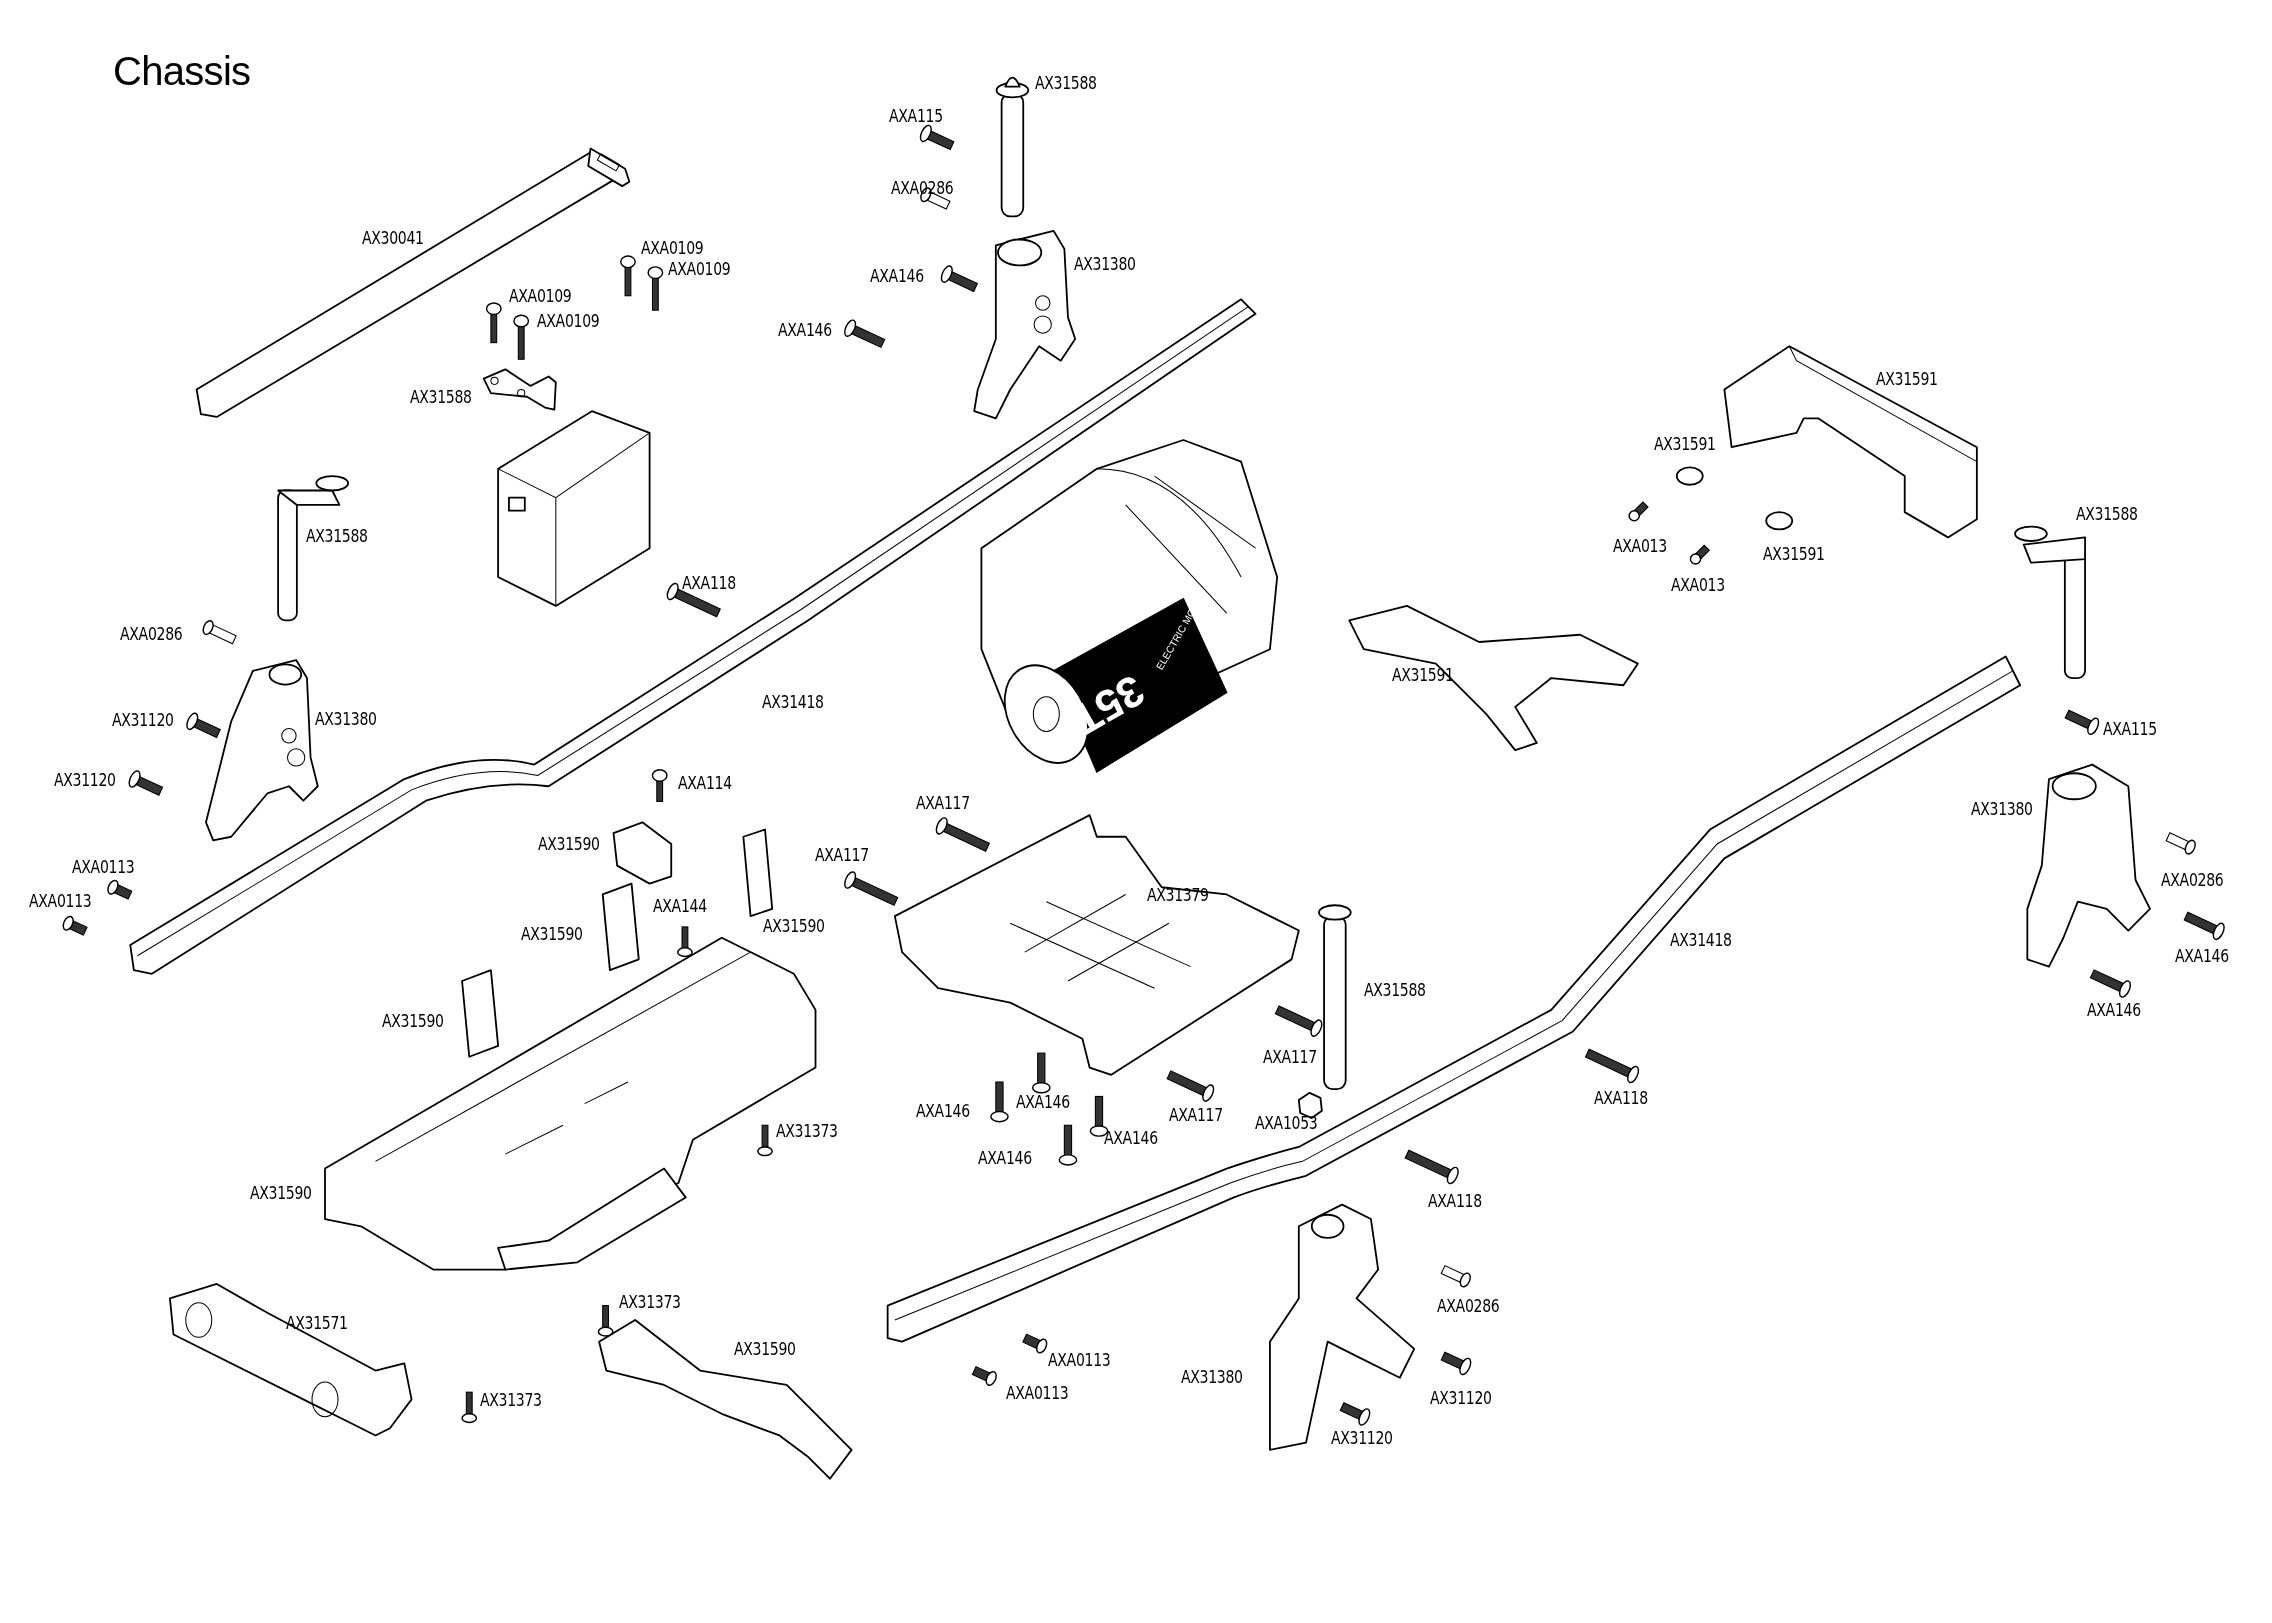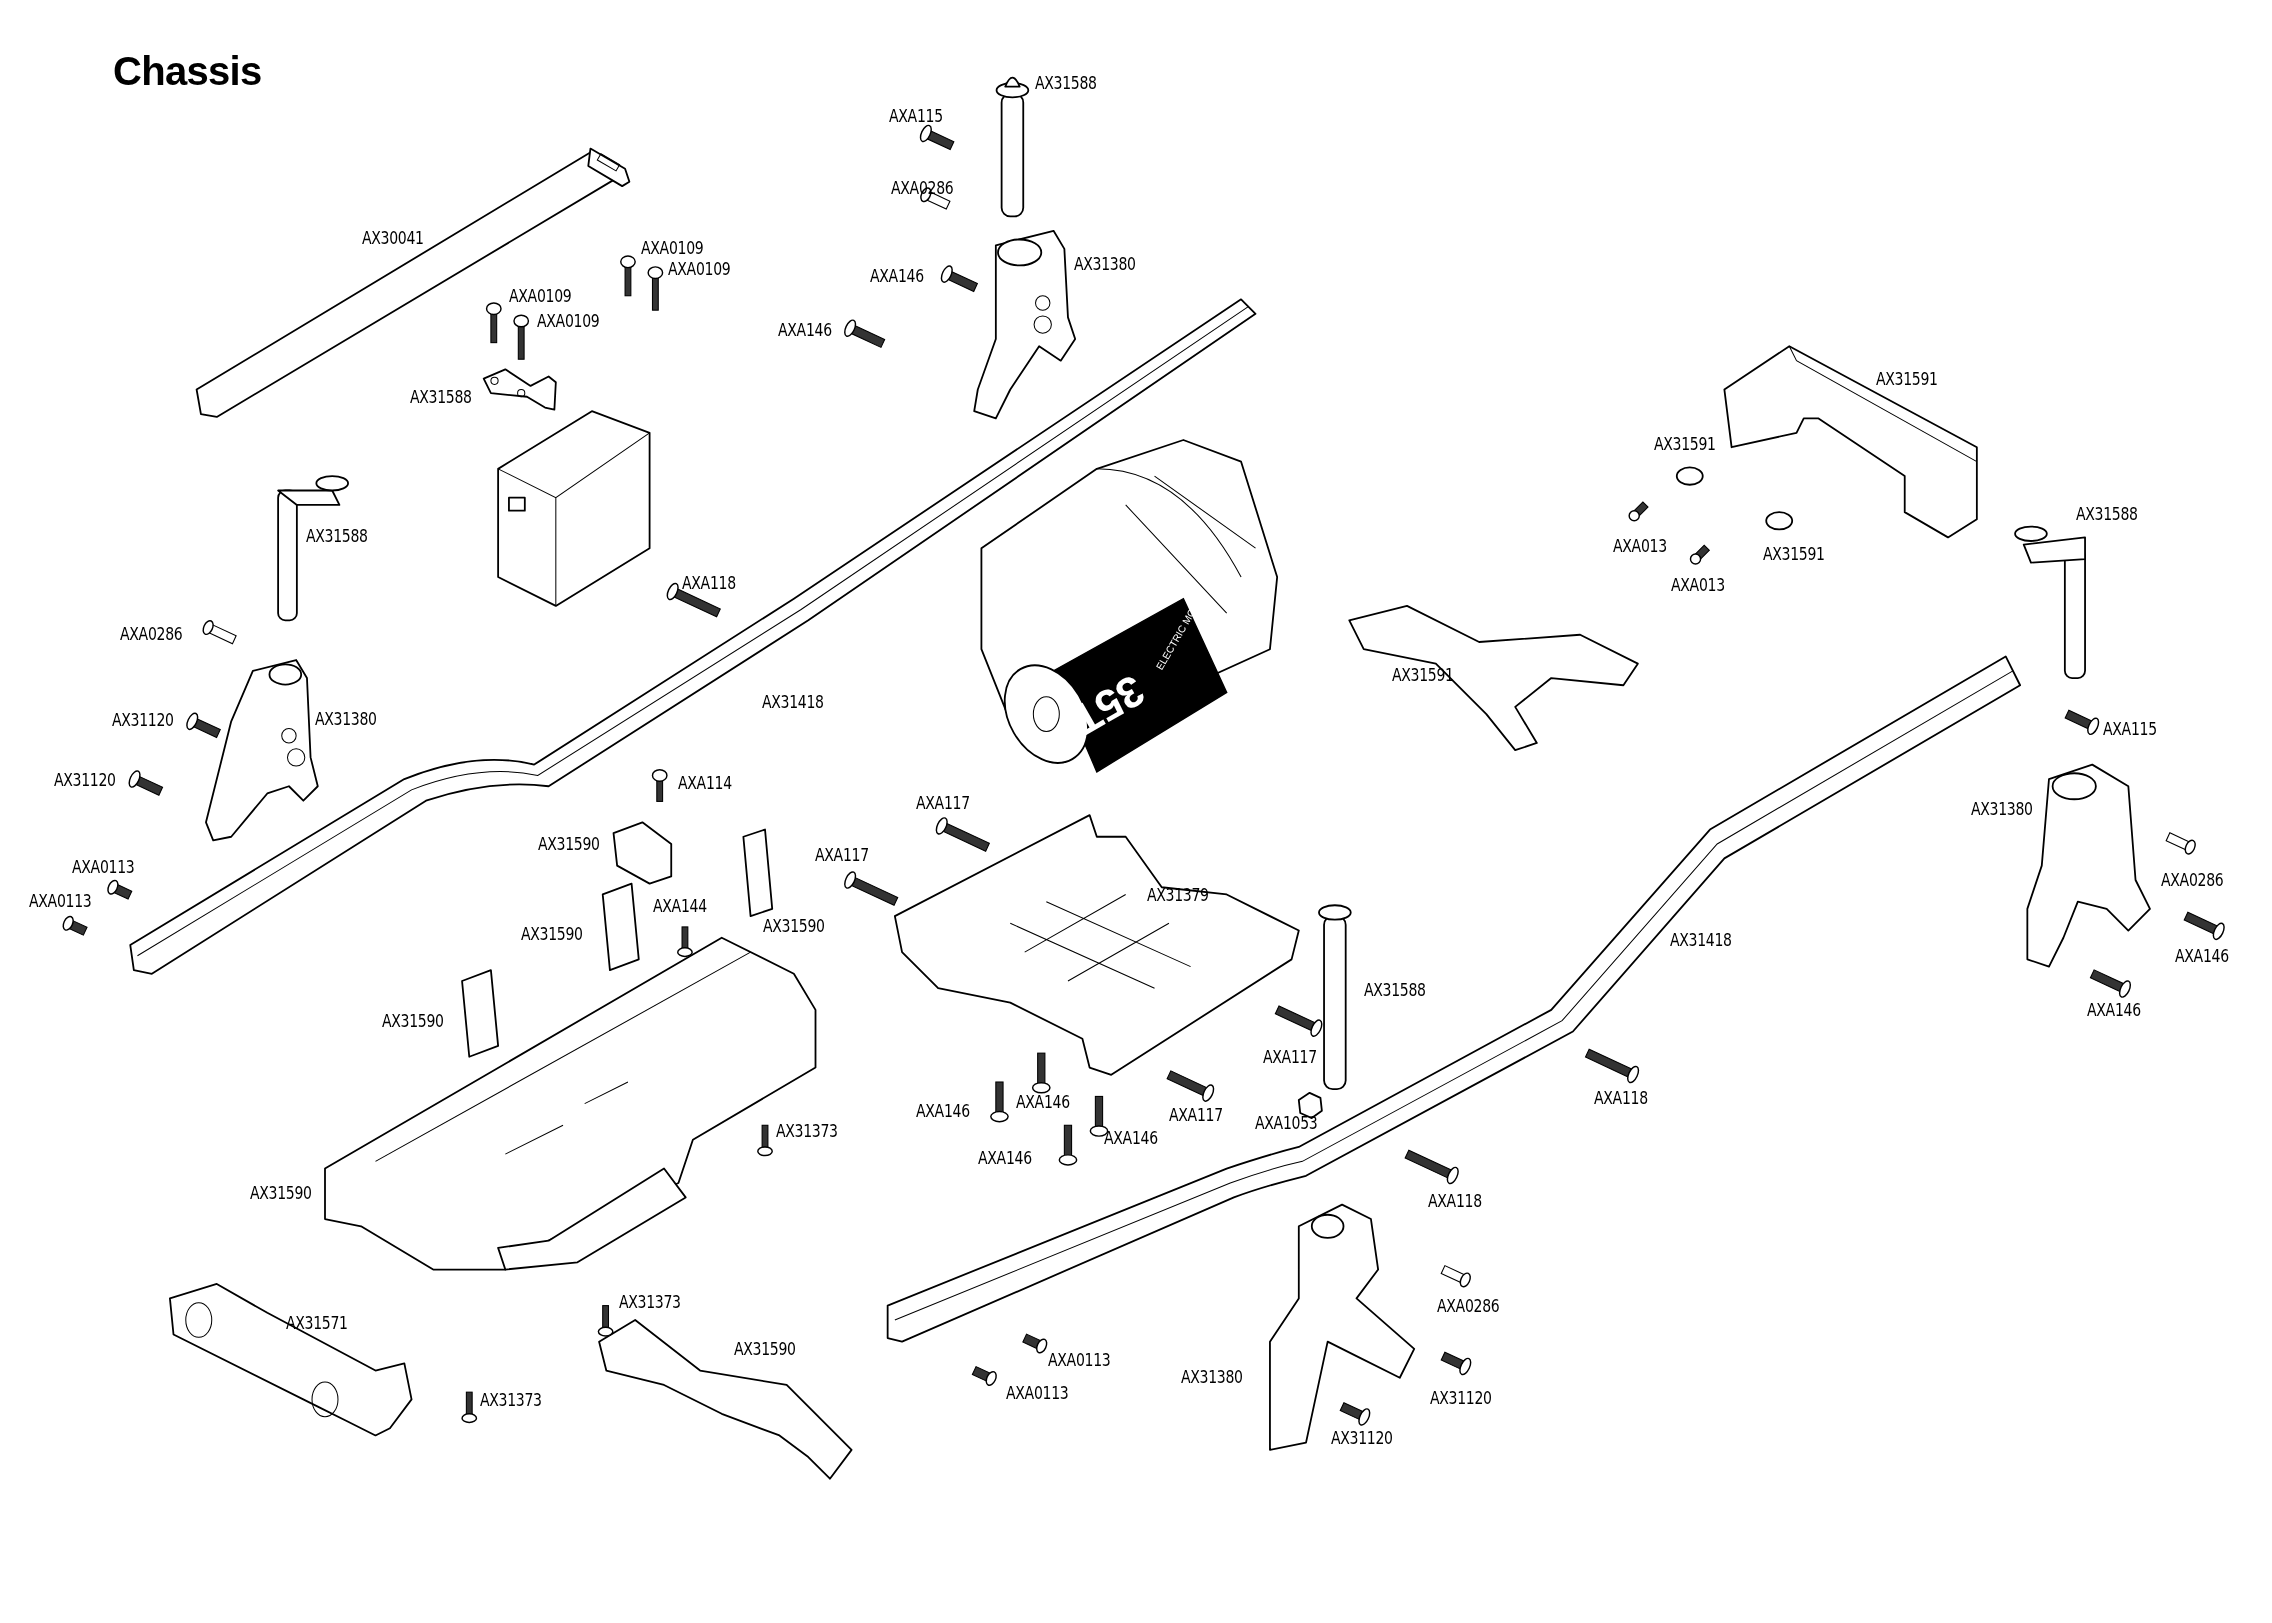--- a/index.html
+++ b/index.html
@@ -4,7 +4,7 @@
 <style>
   html, body { margin:0; padding:0; background:#ffffff; }
   body { width:2273px; height:1623px; position:relative; overflow:hidden; font-family:"DejaVu Sans", sans-serif; }
-  #title { position:absolute; left:113px; top:49px; font-family:"Liberation Sans", sans-serif; font-weight:bold; font-size:40px; color:#000; letter-spacing:-0.7px; }
+  #title { position:absolute; left:113px; top:49px; font-family:"Liberation Sans", sans-serif; font-weight:normal; font-size:40px; color:#000; letter-spacing:-0.7px; }
   svg#art { position:absolute; left:0; top:0; }
   .lbl { position:absolute; font-family:"DejaVu Sans", sans-serif; font-size:18px; color:#000; transform:scaleX(0.78); transform-origin:left top; white-space:nowrap; letter-spacing:-0.4px; }
   .part { fill:#fff; stroke:#000; stroke-width:2.5; stroke-linejoin:round; }

